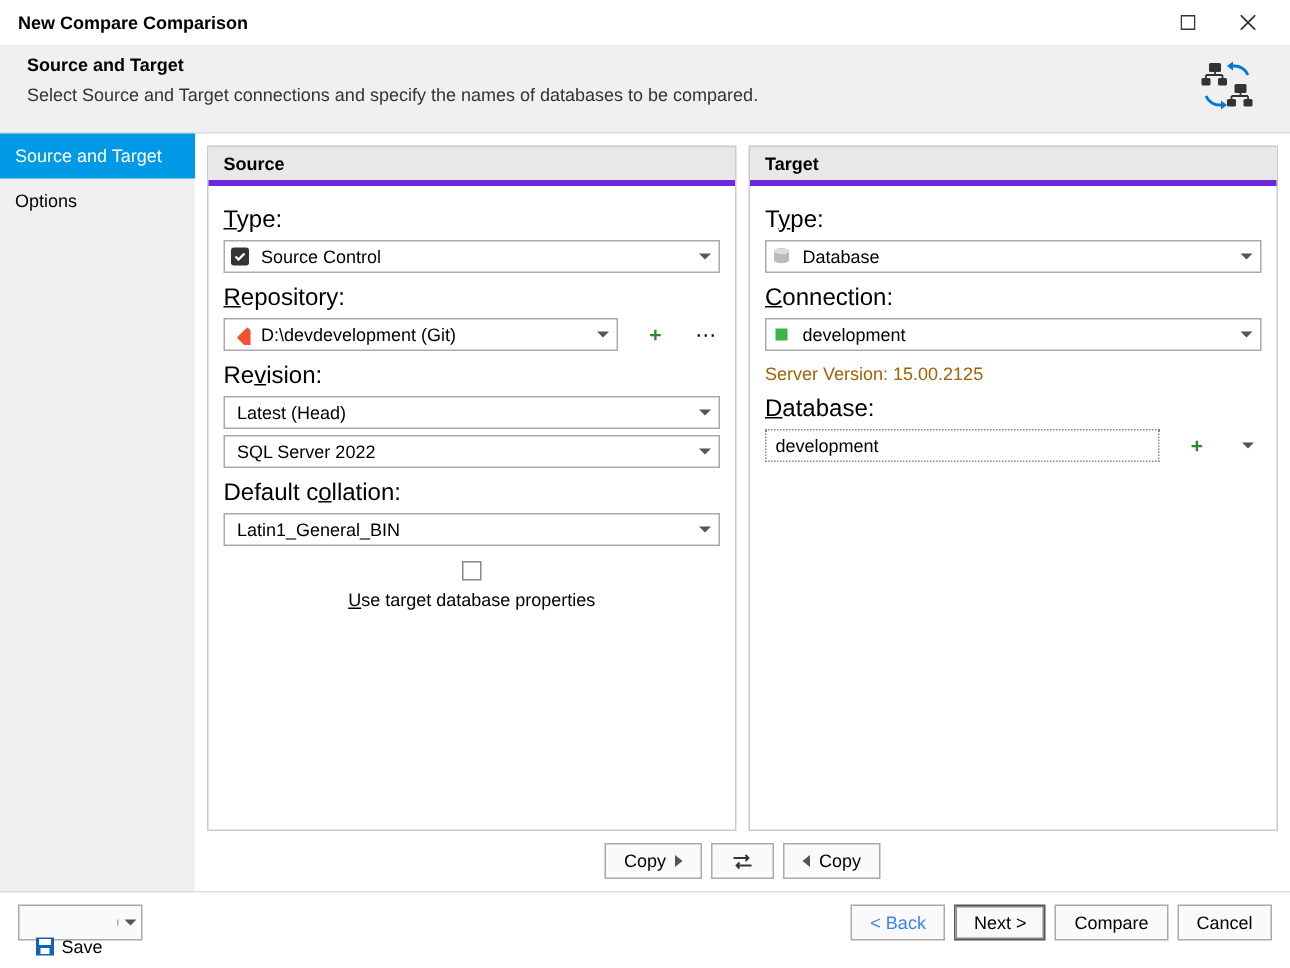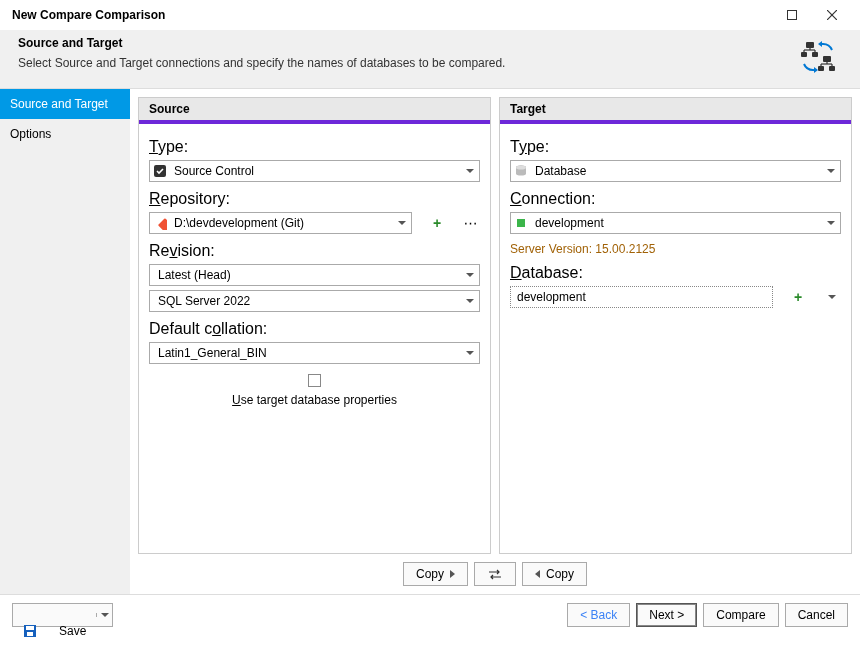--- a/index.html
+++ b/index.html
@@ -59,7 +59,7 @@
     .footer-right { flex: 1; display: flex; justify-content: flex-end; gap: 6px; }
 
     .save-btn { border: 1px solid #aaa; background: #fafafa; height: 24px; display: flex; align-items: center; cursor: pointer; }
-    .save-main { padding: 0 10px; display: flex; align-items: center; gap: 22px; margin-top: 31px; }
+    .save-main { padding: 0 10px; display: flex; align-items: center; gap: 4px; margin-top: 31px; }
     .save-drop { border-left: 1px solid #aaa; width: 16px; display: flex; align-items: center; justify-content: center; }
 
     .tri-right { width: 0; height: 0; border-top: 4px solid transparent; border-bottom: 4px solid transparent; border-left: 5px solid #555; }

